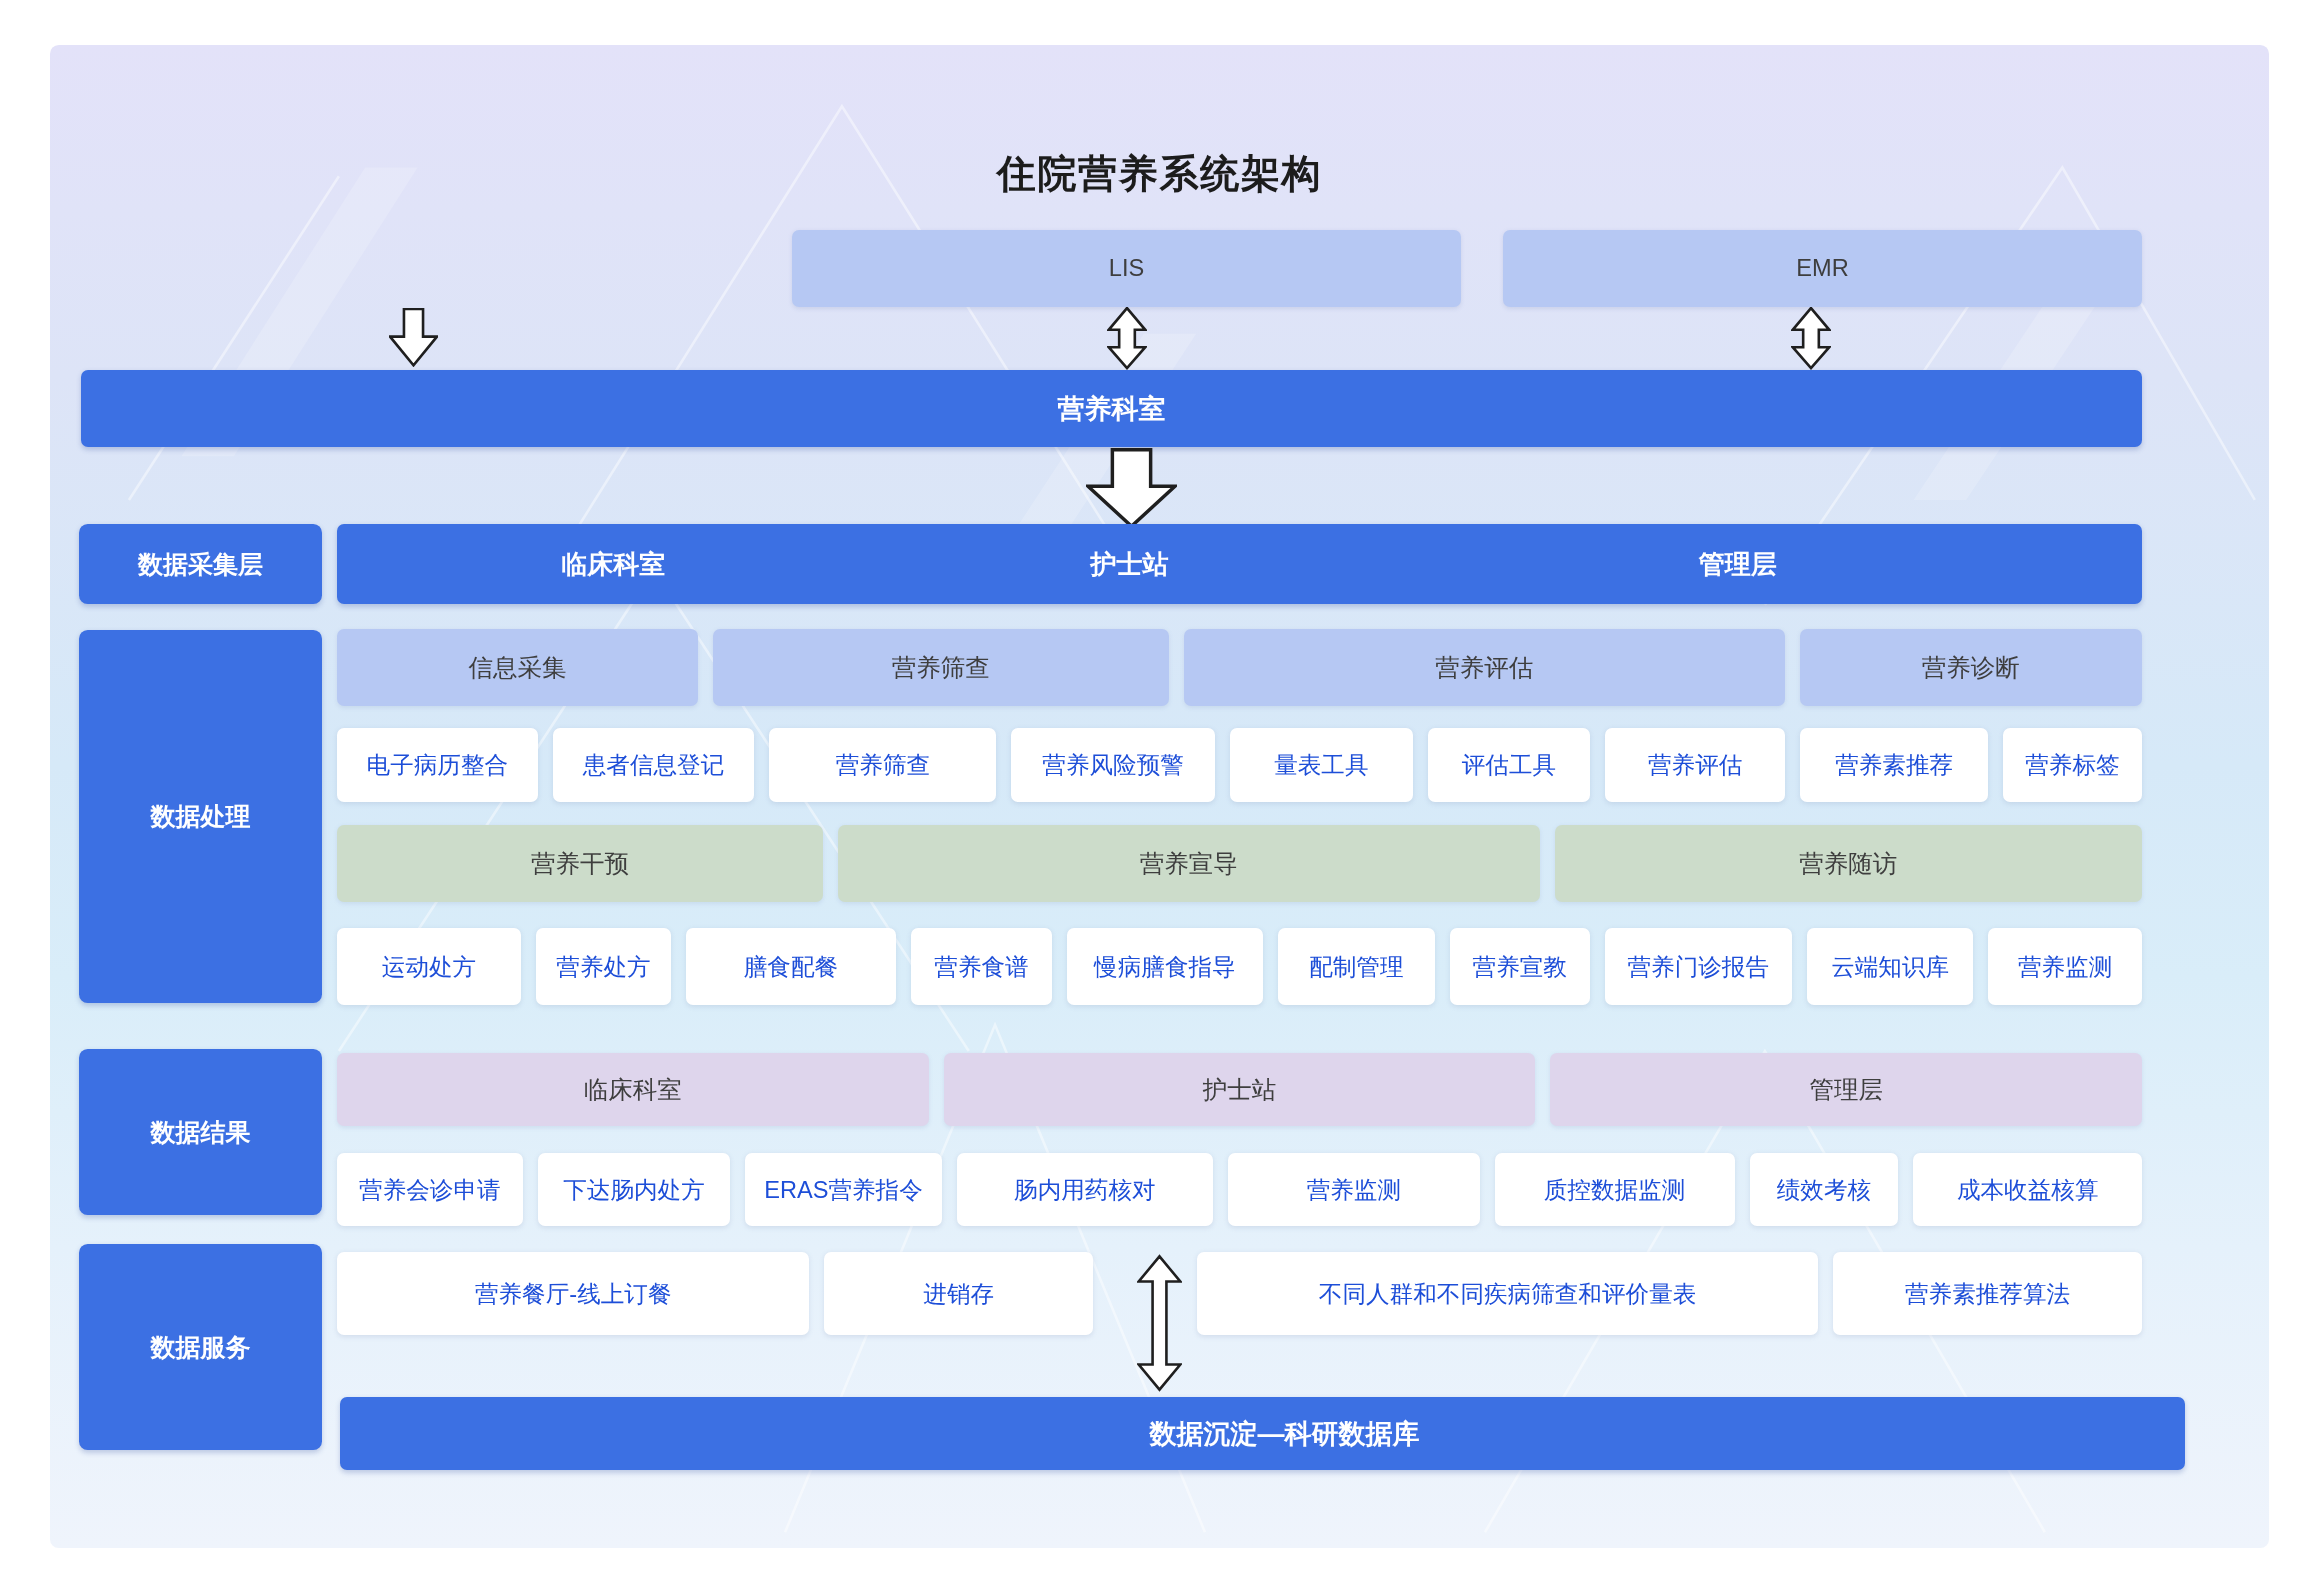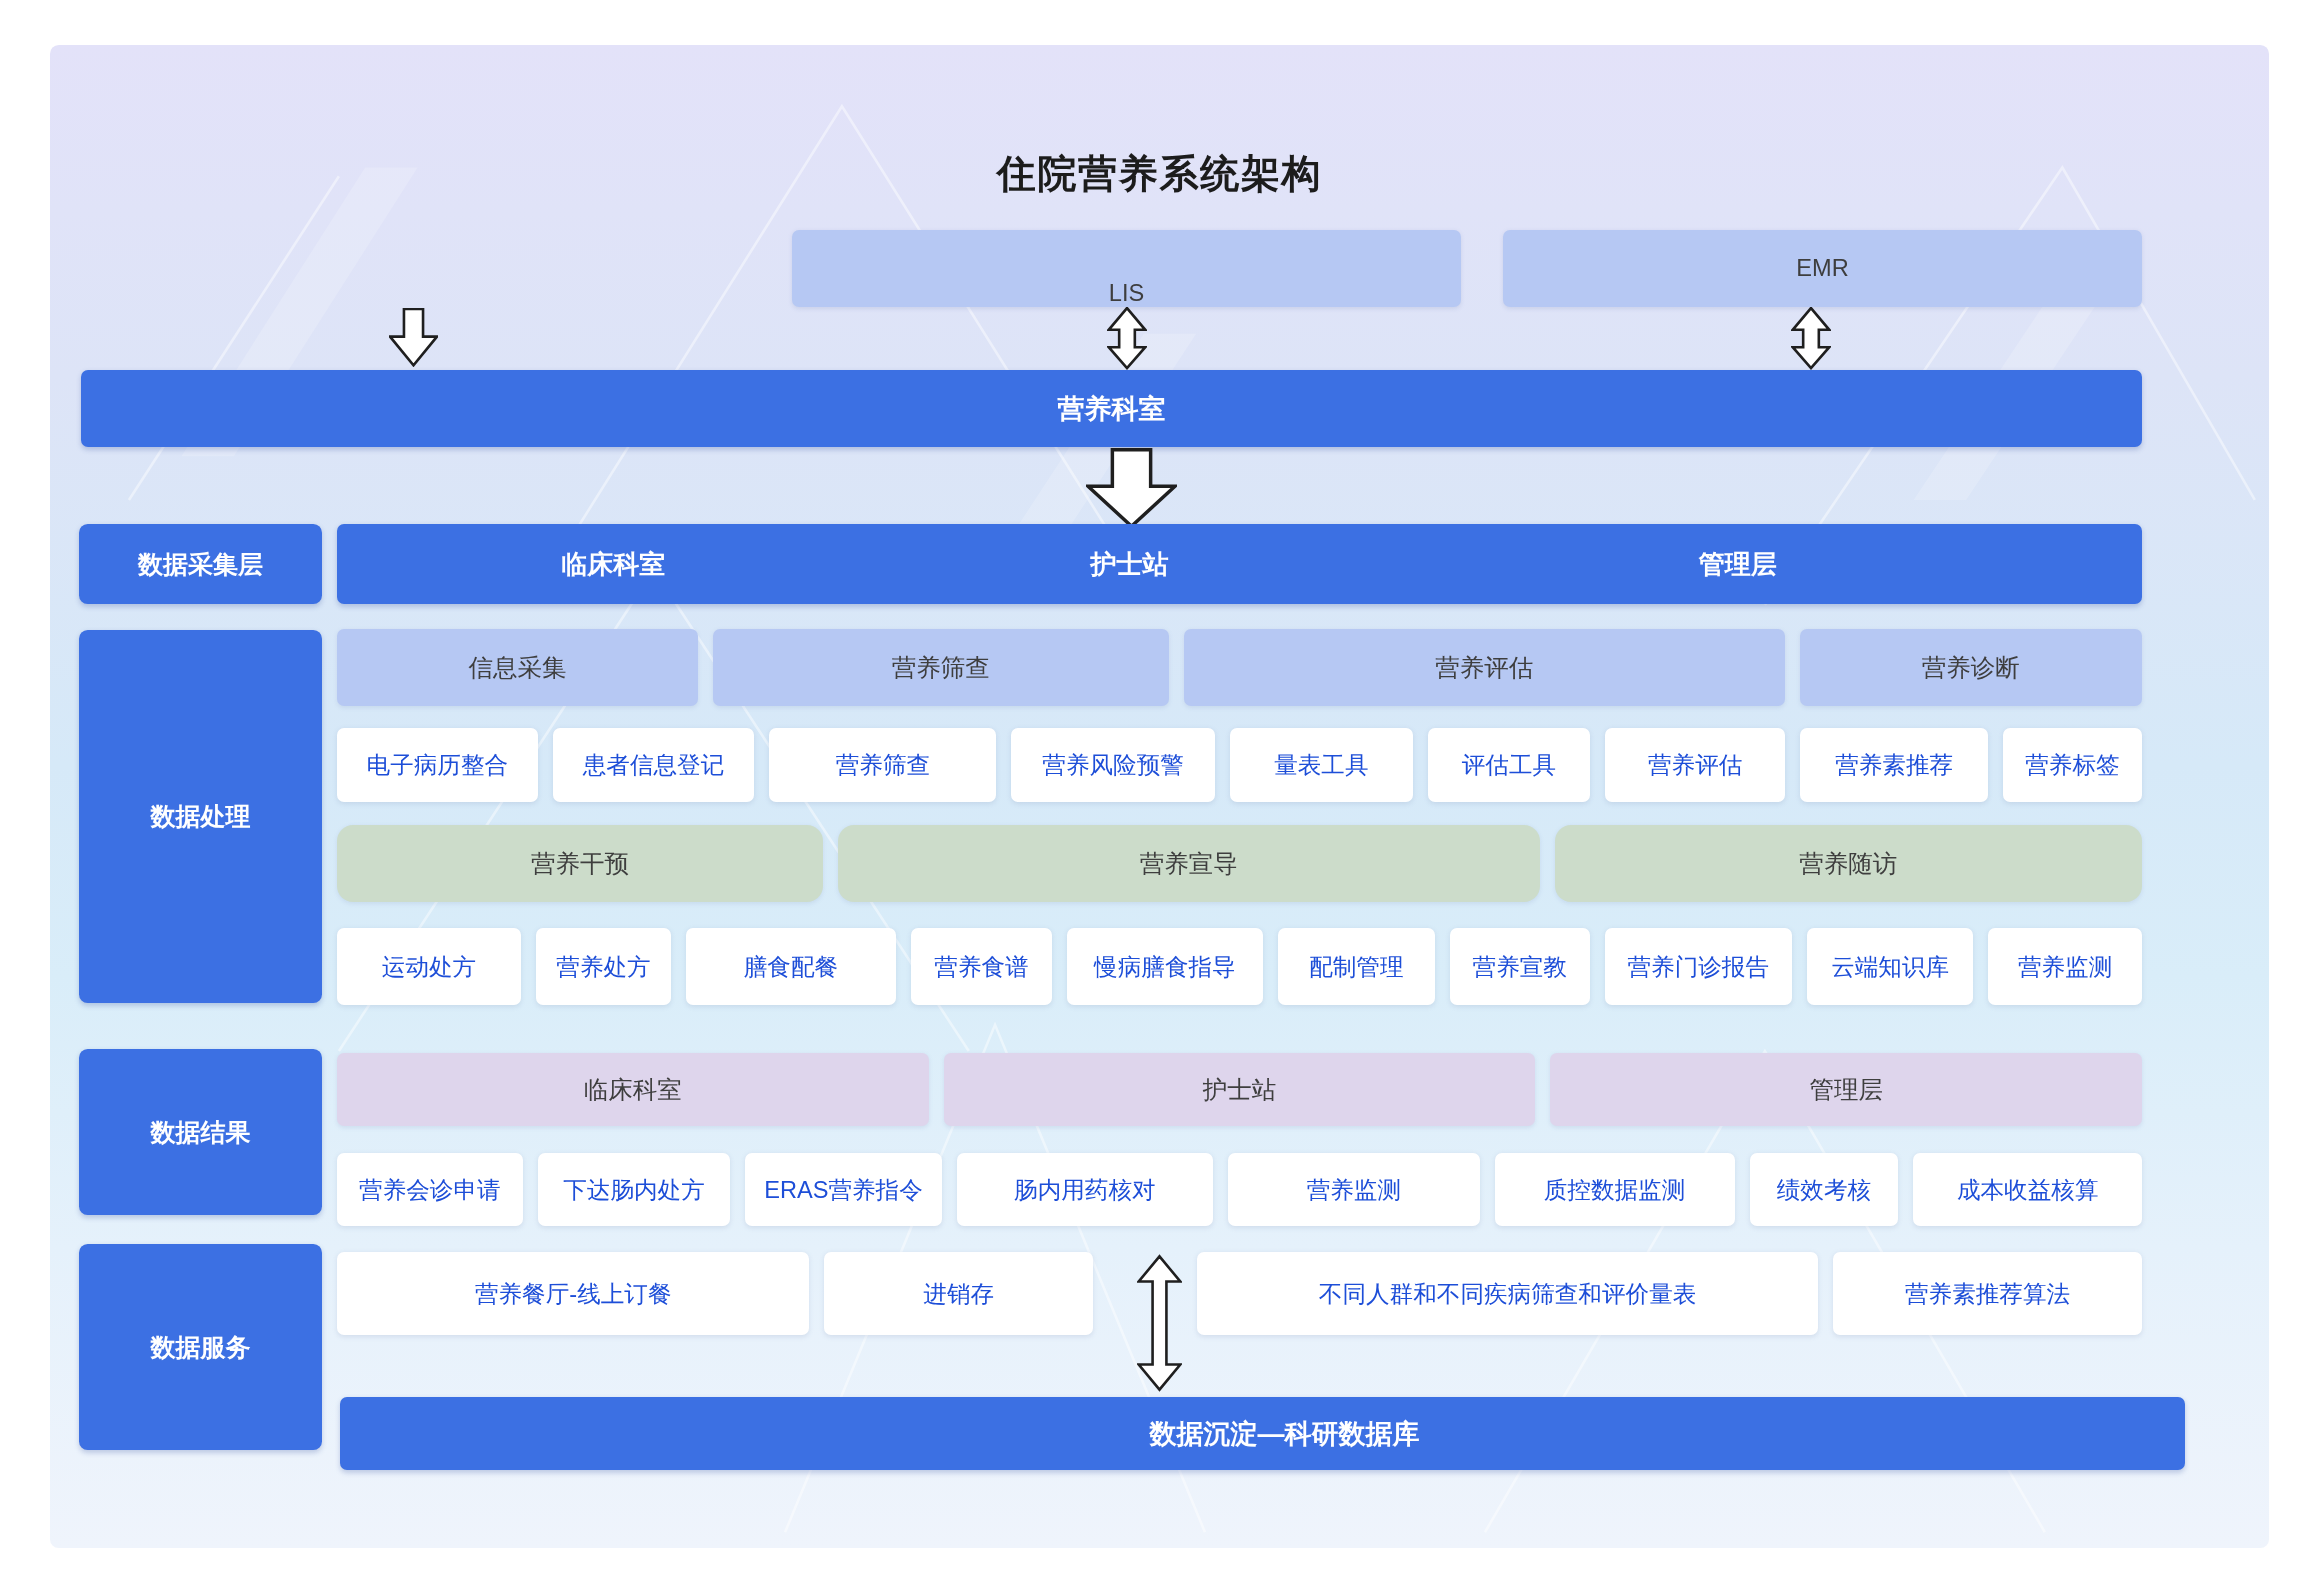--- a/index.html
+++ b/index.html
@@ -87,7 +87,7 @@
 
   <div class="title">住院营养系统架构</div>
 
-  <div class="box sysbox" style="left:742px;width:669px;align-items:flex-end;">
+  <div class="box sysbox" style="left:742px;width:669px;">
     <span>LIS</span>
   </div>
   <div class="box sysbox" style="left:1453px;width:639px;">

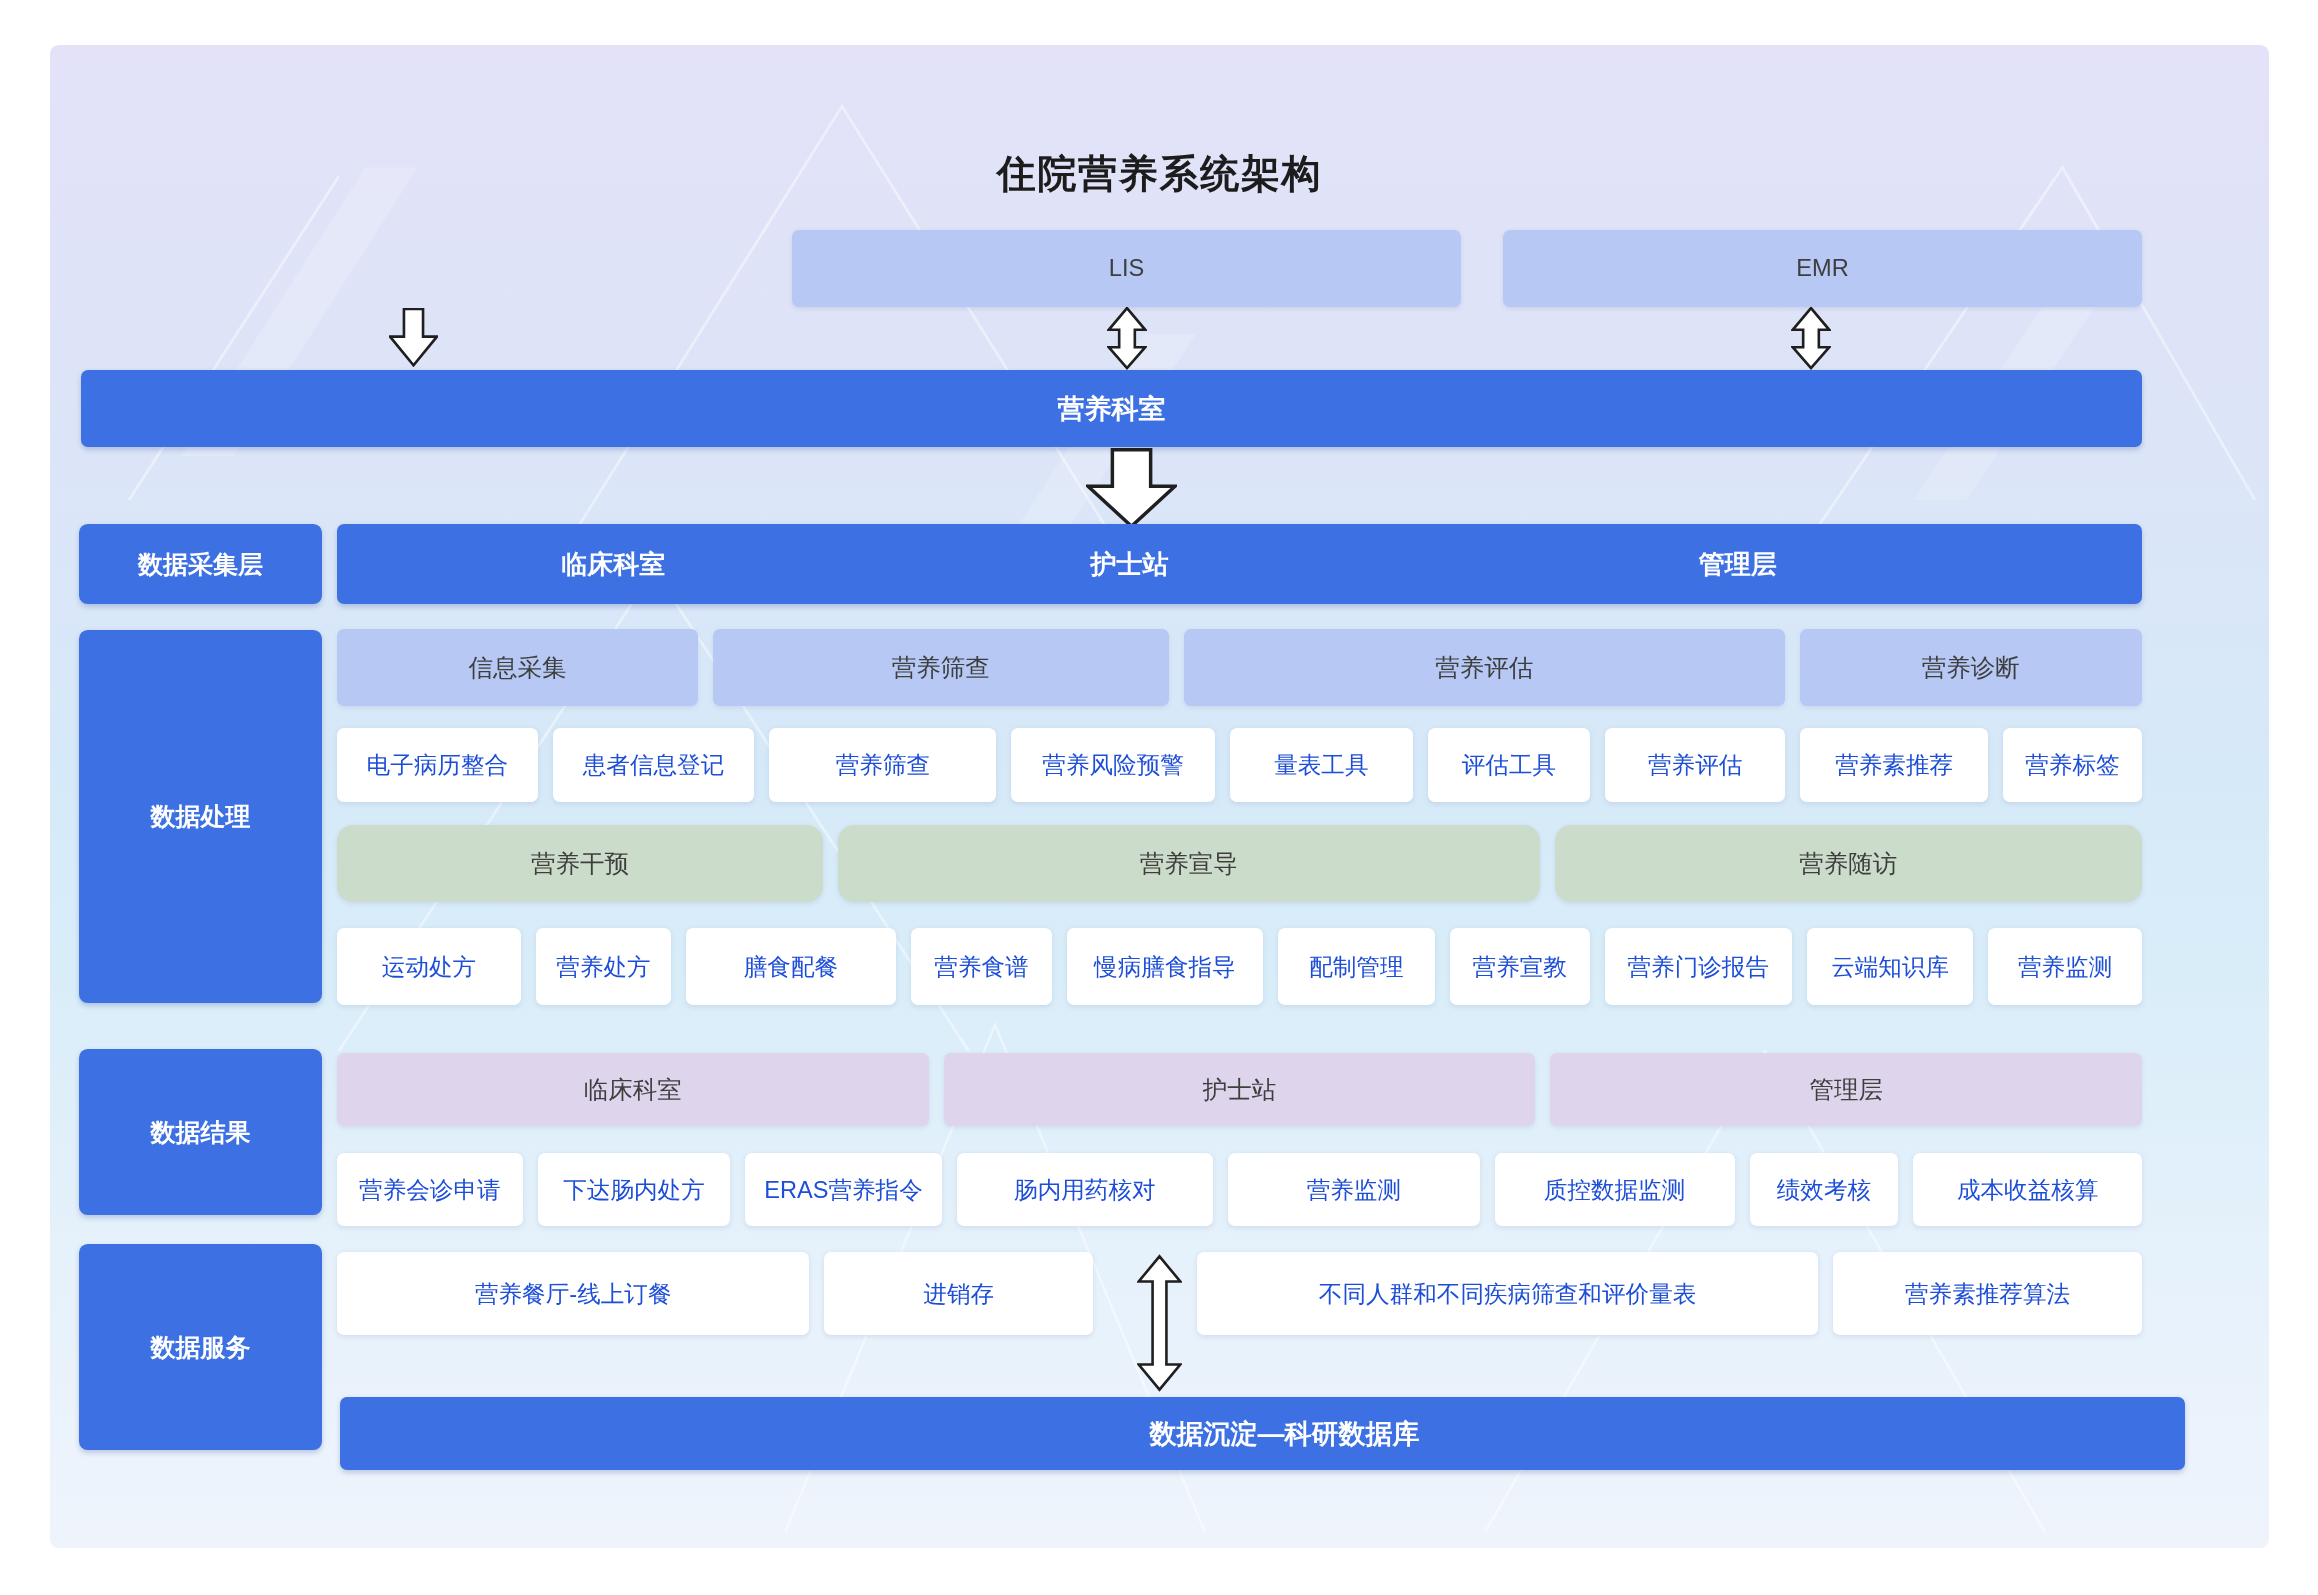--- a/index.html
+++ b/index.html
@@ -46,7 +46,7 @@
     background:var(--periwinkle,#b6c8f3);font-size:24.5px;color:#3e3e3e;
     box-shadow:0 1.7px 4.4px rgba(110,130,180,.15);
   }
-  .hdr.green{background:var(--green,#ccdcca);border-radius:16px;}
+  .hdr.green{background:var(--green,#ccdcca);}
   .hdr.purple{background:var(--purple,#ded5ec);}
   .white{
     background:#ffffff;font-size:23.6px;color:#1d4ed8;

